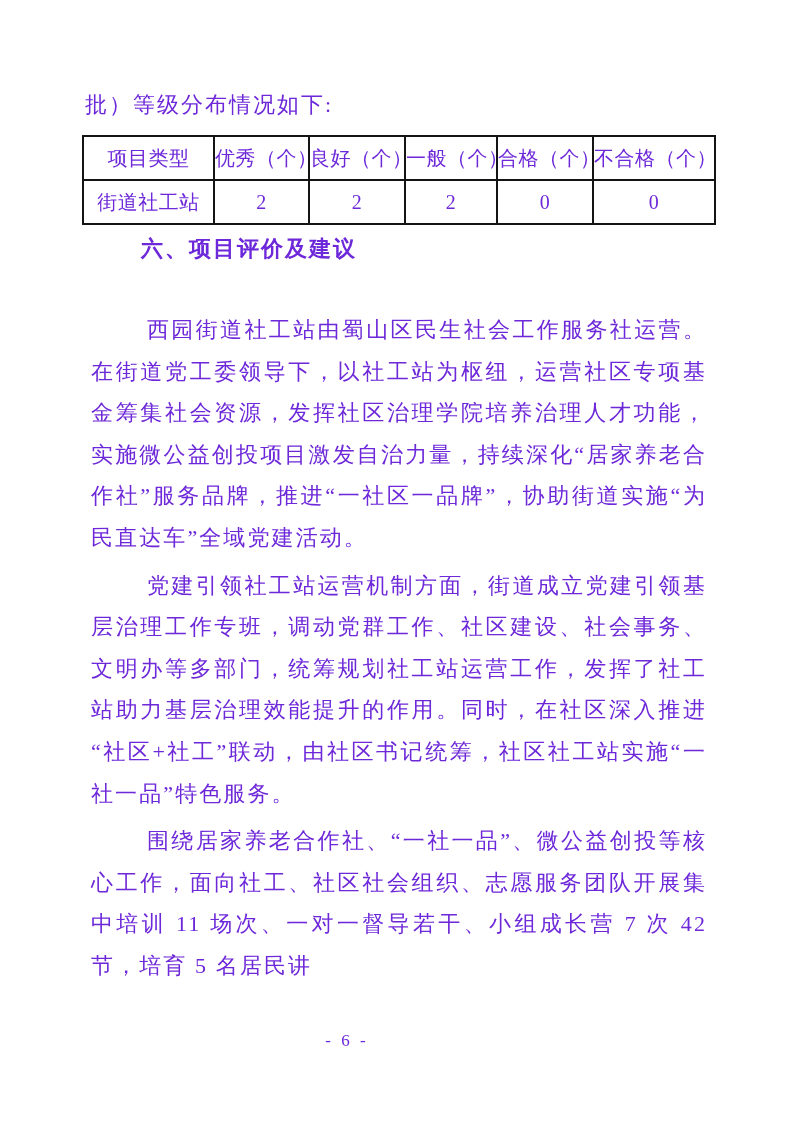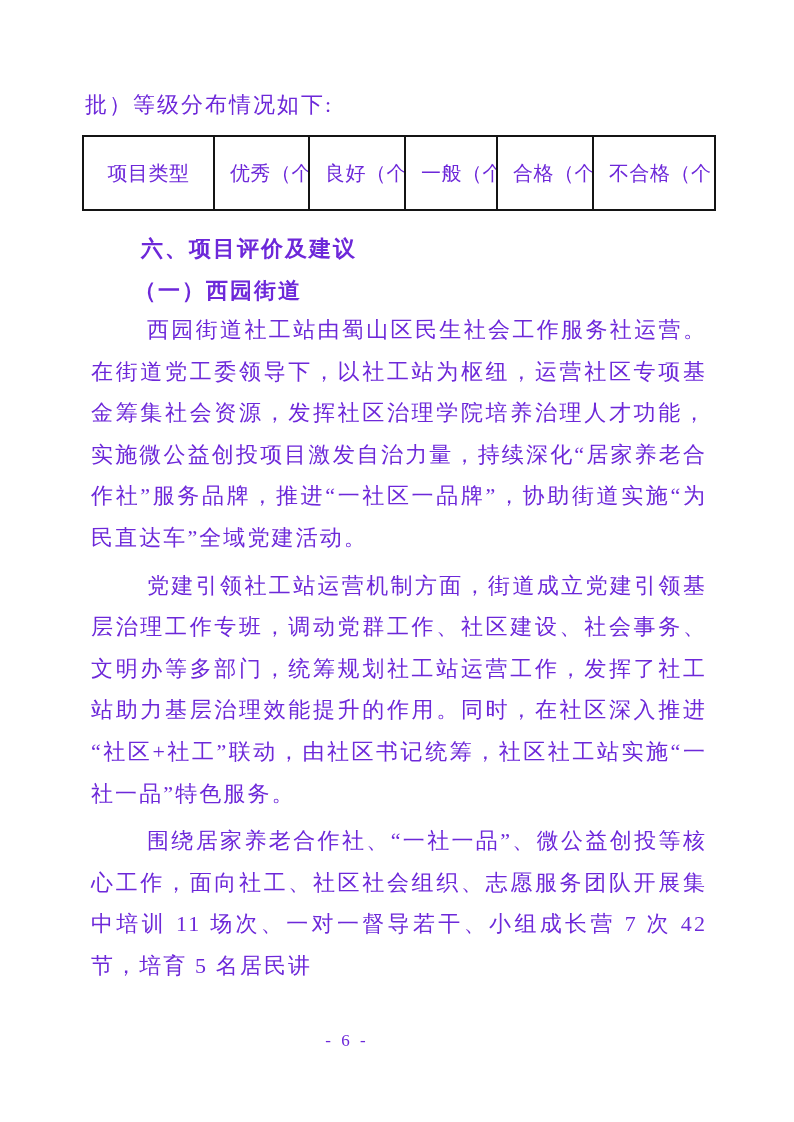--- a/index.html
+++ b/index.html
@@ -40,7 +40,7 @@
     text-align: center;
     vertical-align: middle;
     height: 42px;
-    padding: 15px;
+    padding: 0;
     letter-spacing: 0.5px;
     overflow: hidden;
     white-space: nowrap;

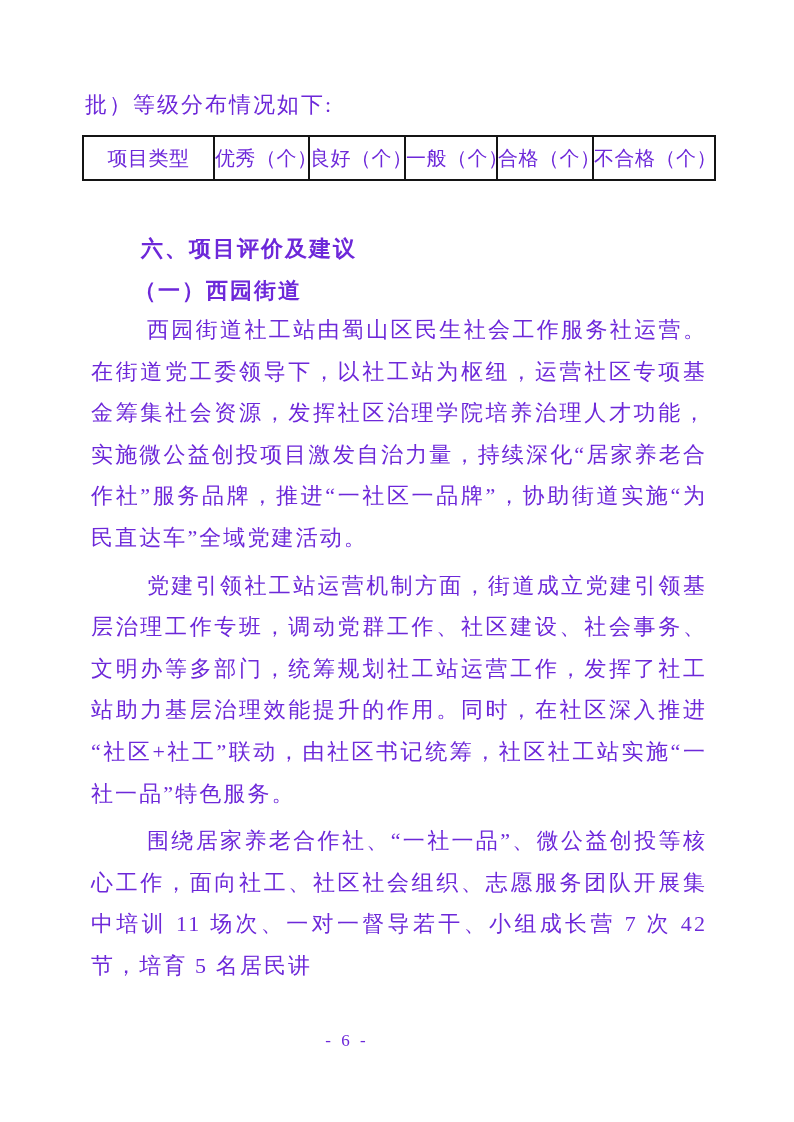--- a/index.html
+++ b/index.html
@@ -113,6 +113,14 @@
         <th>合格（个）</th>
         <th>不合格（个）</th>
       </tr>
+      <tr>
+        <td>街道社工站</td>
+        <td>2</td>
+        <td>2</td>
+        <td>2</td>
+        <td>0</td>
+        <td>0</td>
+      </tr>
     </tbody>
   </table>
 

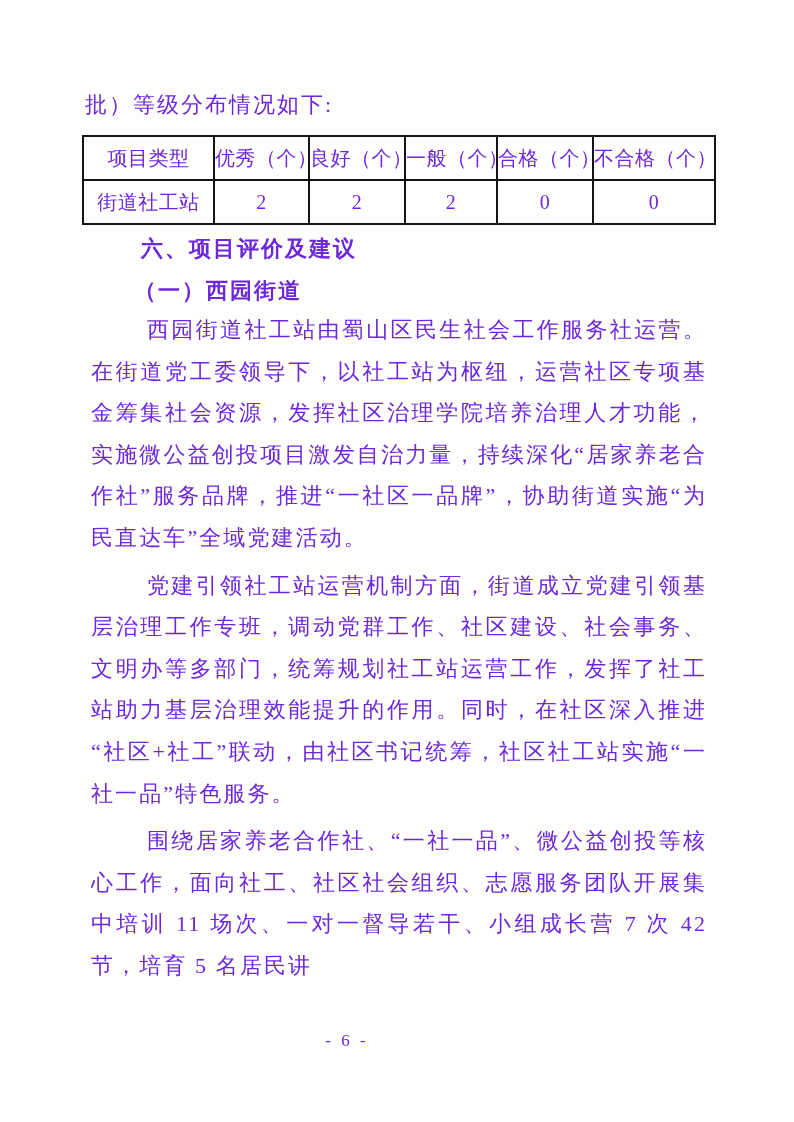--- a/index.html
+++ b/index.html
@@ -126,7 +126,6 @@
 
   <div class="heading-1">六、项目评价及建议</div>
 
-  <div class="heading-2">（一）西园街道</div>
 
   <div class="body-text">
     <p>西园街道社工站由蜀山区民生社会工作服务社运营。在街道党工委领导下，以社工站为枢纽，运营社区专项基金筹集社会资源，发挥社区治理学院培养治理人才功能，实施微公益创投项目激发自治力量，持续深化“居家养老合作社”服务品牌，推进“一社区一品牌”，协助街道实施“为民直达车”全域党建活动。</p>

